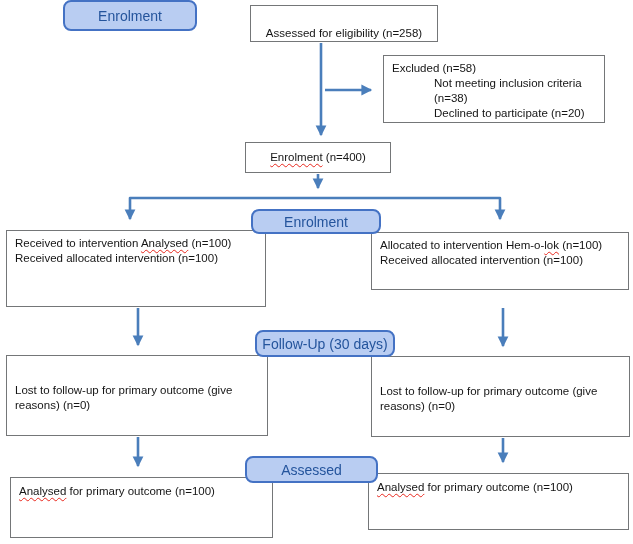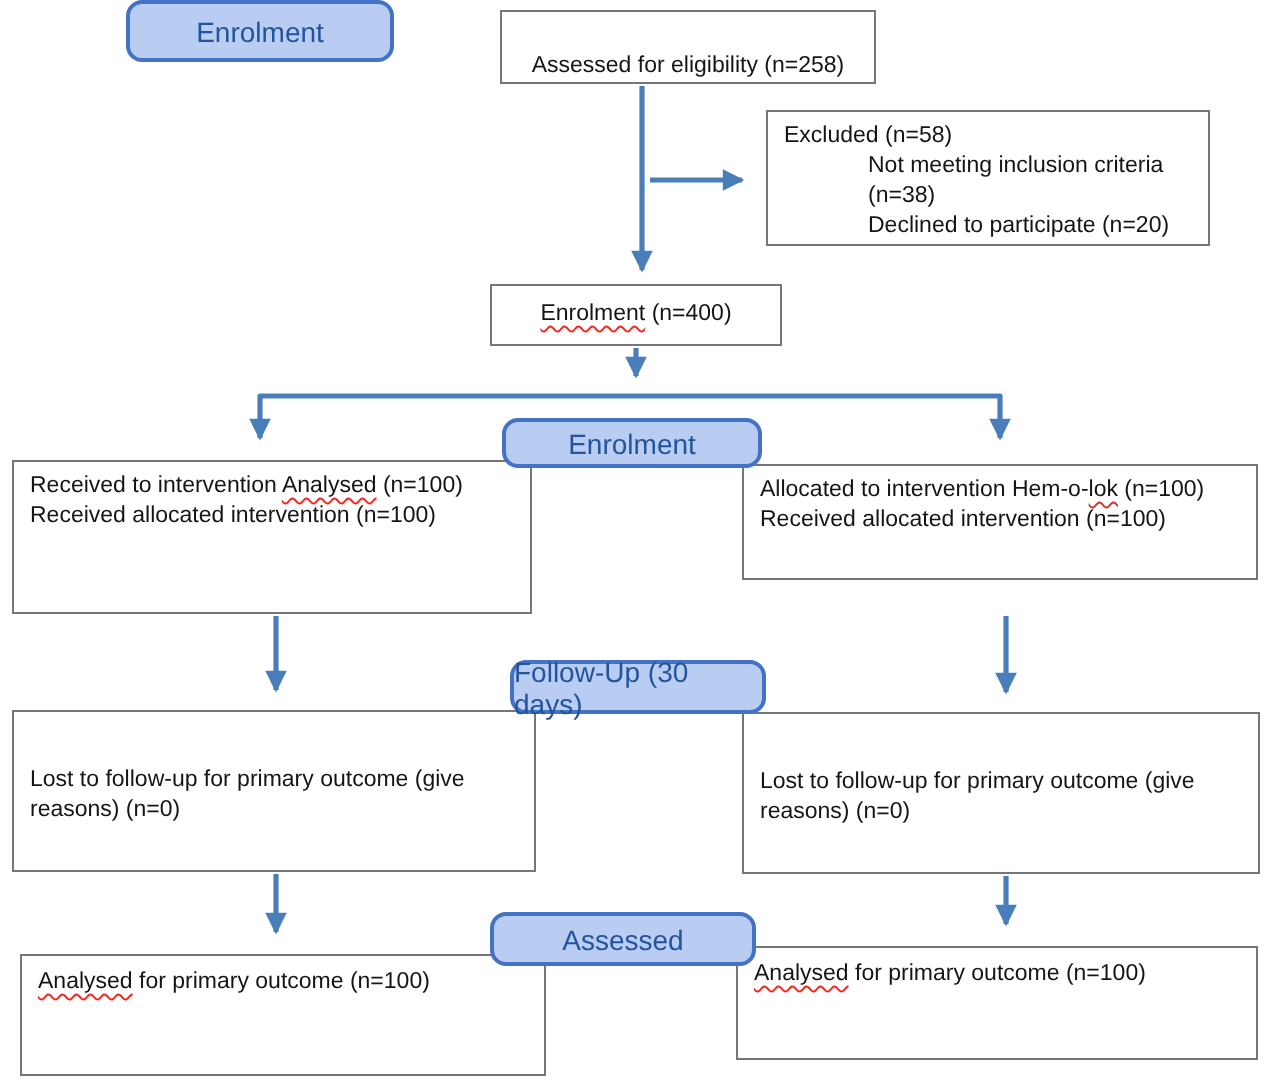--- a/index.html
+++ b/index.html
@@ -46,7 +46,7 @@
   #allocation{left:251px;top:209px;width:130px;height:25px;}
   #allocLeft{left:6px;top:230px;width:260px;height:77px;padding:5px 4px 0 8px;}
   #allocRight{left:371px;top:232px;width:258px;height:58px;padding:5px 4px 0 8px;}
-  #followupLabel{left:255px;top:330px;width:128px;height:27px;justify-content:flex-end;}
+  #followupLabel{left:255px;top:330px;width:140px;height:27px;}
   #fuLeft{left:6px;top:355px;width:262px;height:81px;padding:27px 12px 0 8px;}
   #fuRight{left:371px;top:356px;width:259px;height:81px;padding:27px 12px 0 8px;}
   #analysisLabel{left:245px;top:456px;width:133px;height:27px;}

